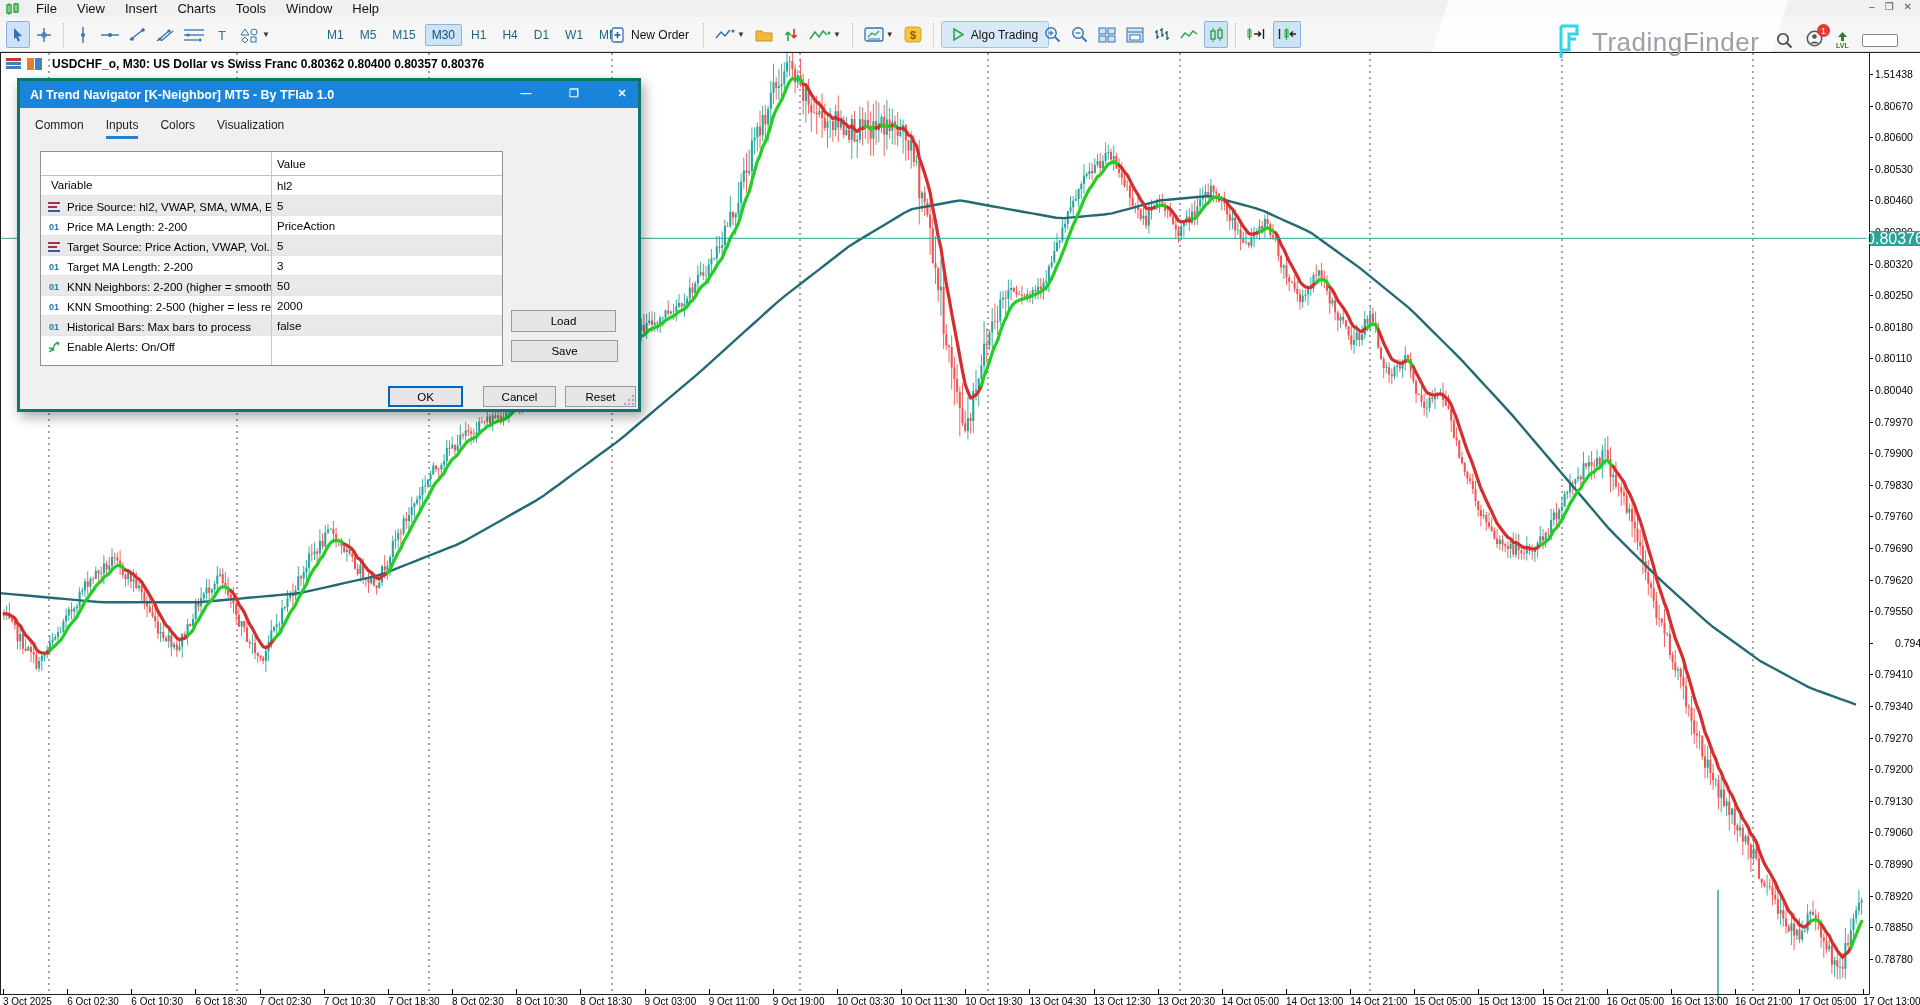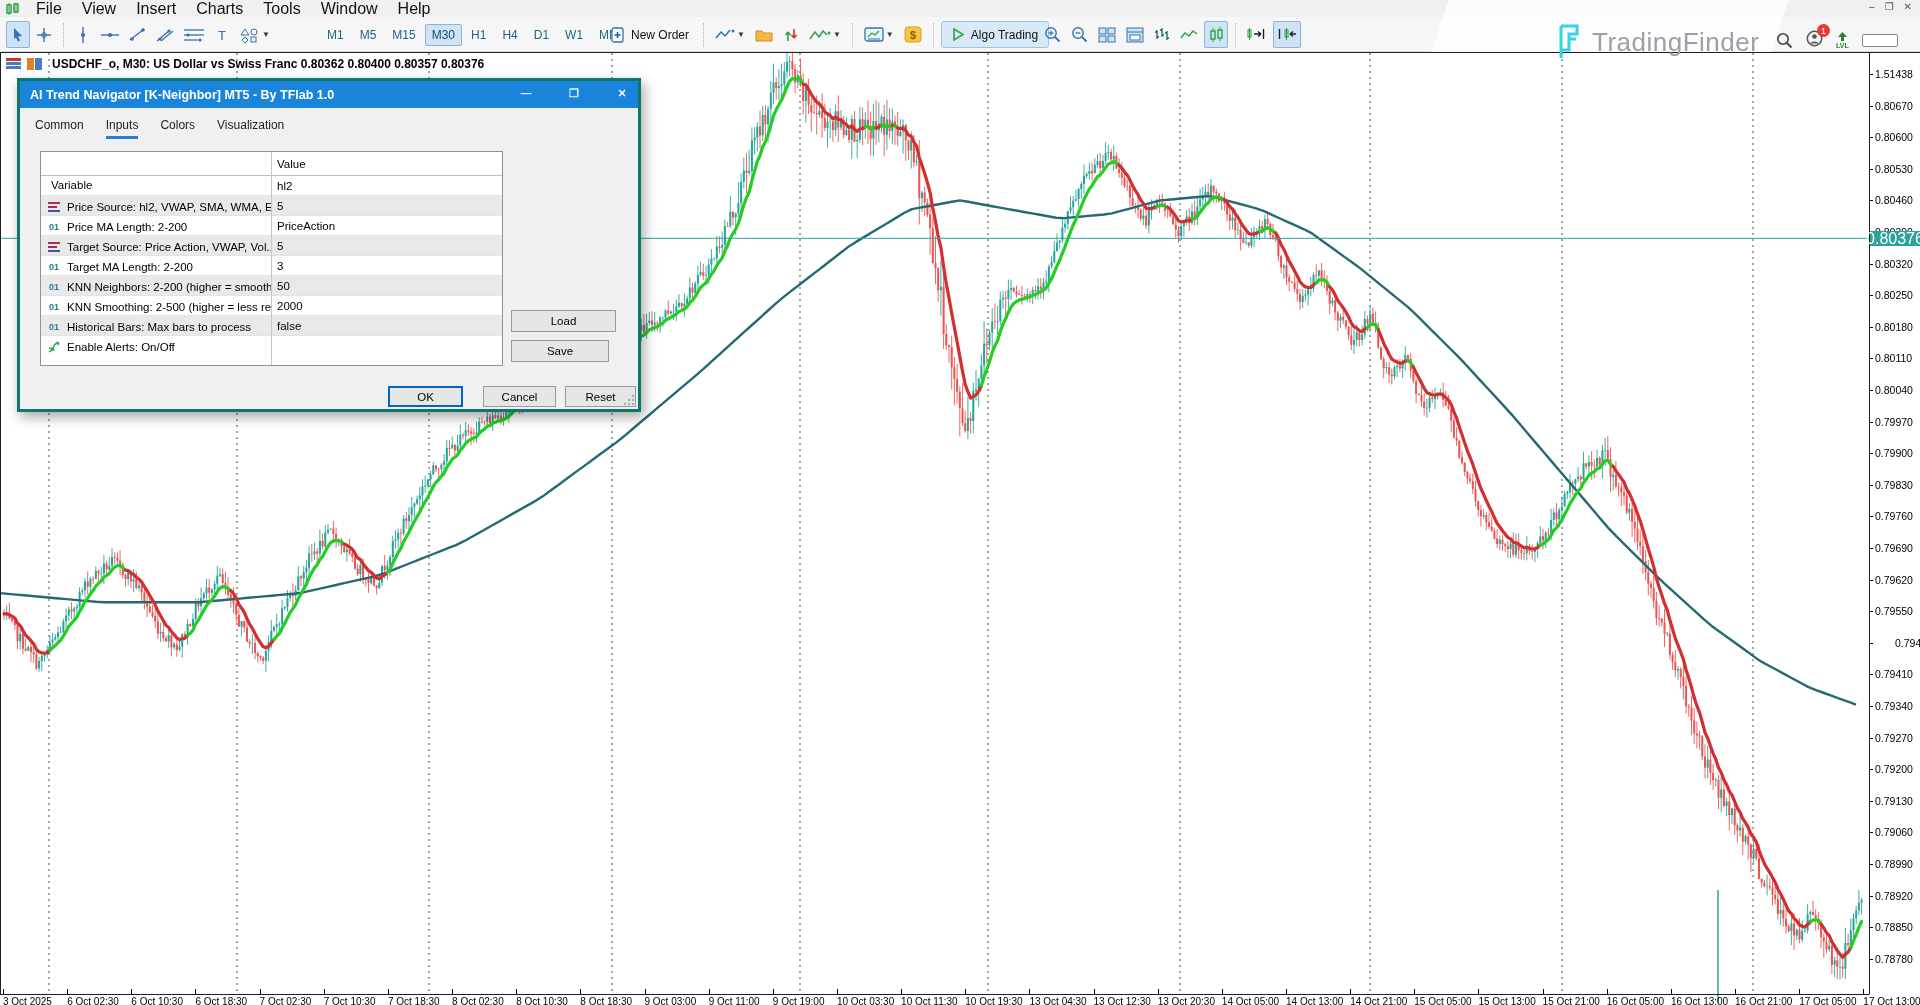--- a/index.html
+++ b/index.html
@@ -9,7 +9,7 @@
   
   #menubar{position:absolute;left:0;top:0;width:1920px;height:17px;background:#f0f0f0;display:flex;align-items:center;z-index:30;}
   #mt5-logo{width:26px;display:flex;justify-content:center;}
-  .menu-item{font-size:16px;color:#111;padding:0 10px;cursor:default;}
+  .menu-item{font-size:13px;color:#111;padding:0 10px;cursor:default;}
   #win-controls{position:absolute;right:8px;top:1px;display:flex;gap:10px;z-index:40;}
   #win-controls span{font-size:10px;color:#555;line-height:12px;}
 

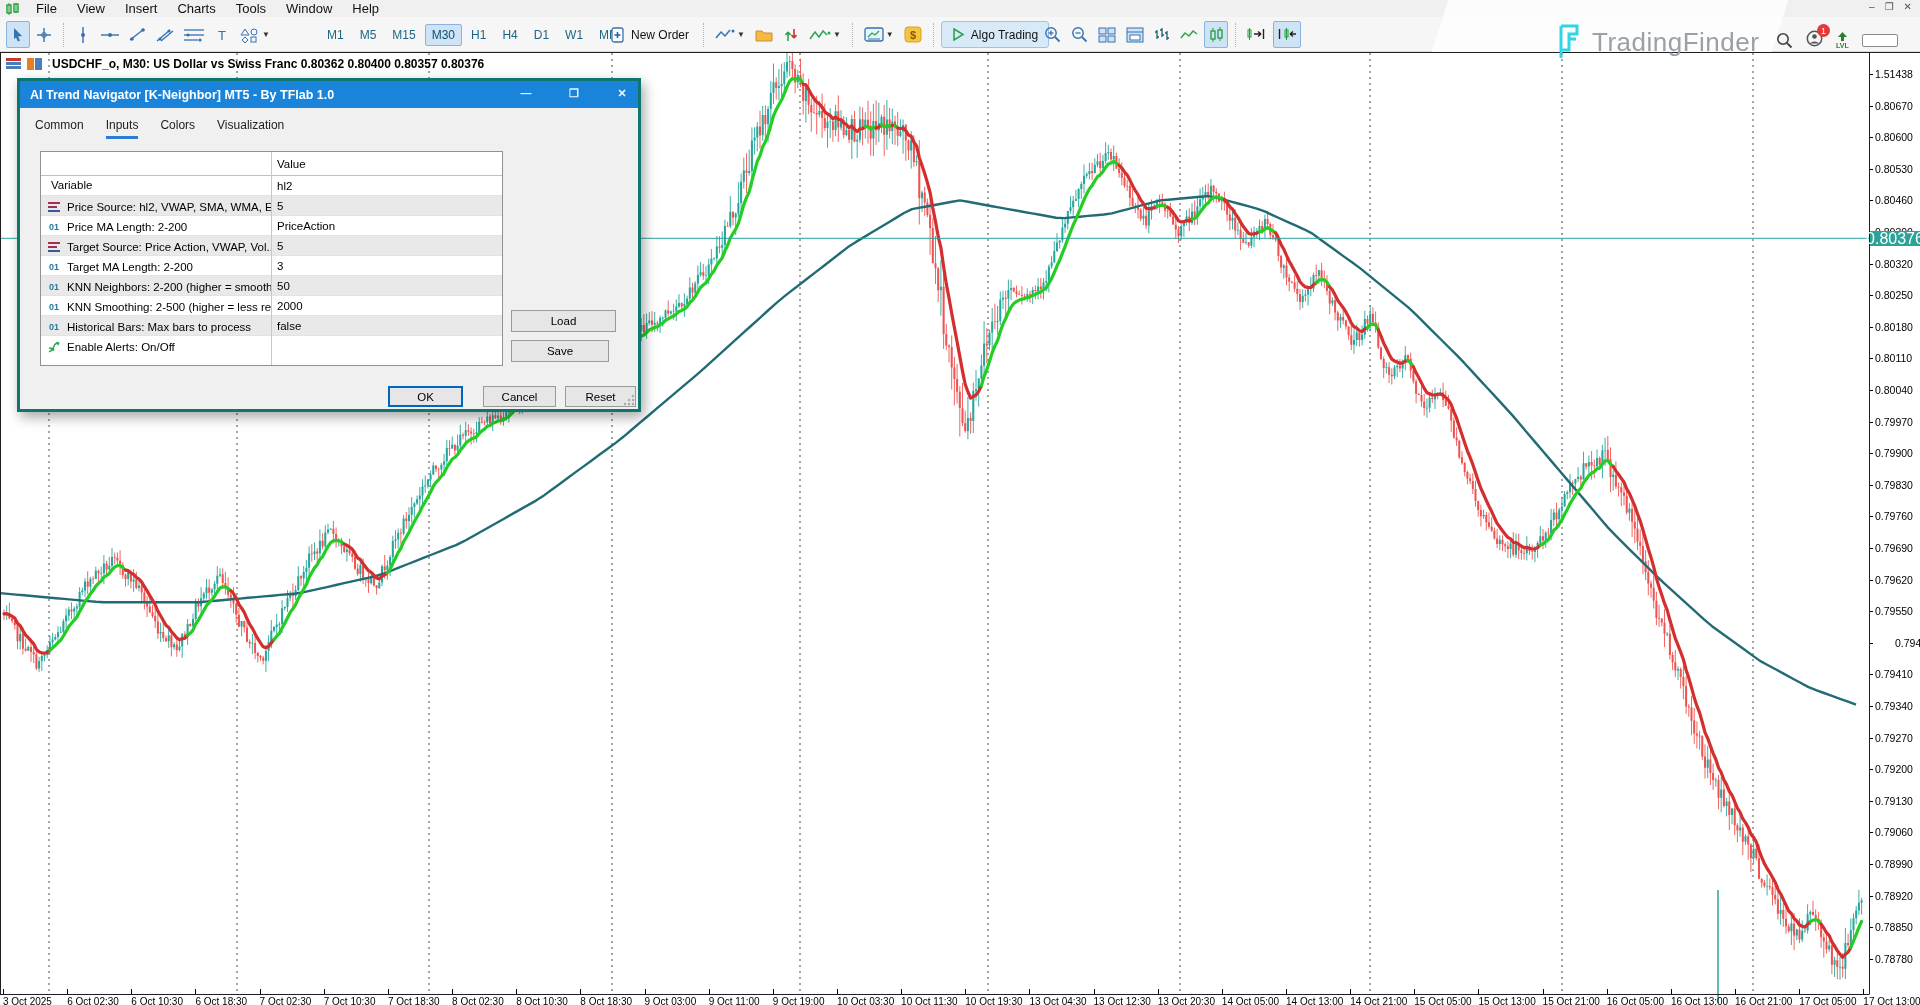--- a/index.html
+++ b/index.html
@@ -64,7 +64,7 @@
   .num-ic{font-size:9px;font-weight:bold;color:#2b7a9e;letter-spacing:0;}
   .dlg-btn{position:absolute;background:#e6e6e6;border:1px solid #9a9a9a;font-size:11.5px;color:#000;display:flex;align-items:center;justify-content:center;}
   #btn-load{left:491px;top:229px;width:105px;height:22px;}
-  #btn-save{left:491px;top:259px;width:98px;height:22px;}
+  #btn-save{left:491px;top:259px;width:107px;height:22px;}
   #btn-ok{left:368px;top:305px;width:75px;height:21px;border:2px solid #0067c0;}
   #btn-cancel{left:463px;top:305px;width:73px;height:21px;}
   #btn-reset{left:545px;top:305px;width:71px;height:21px;}

